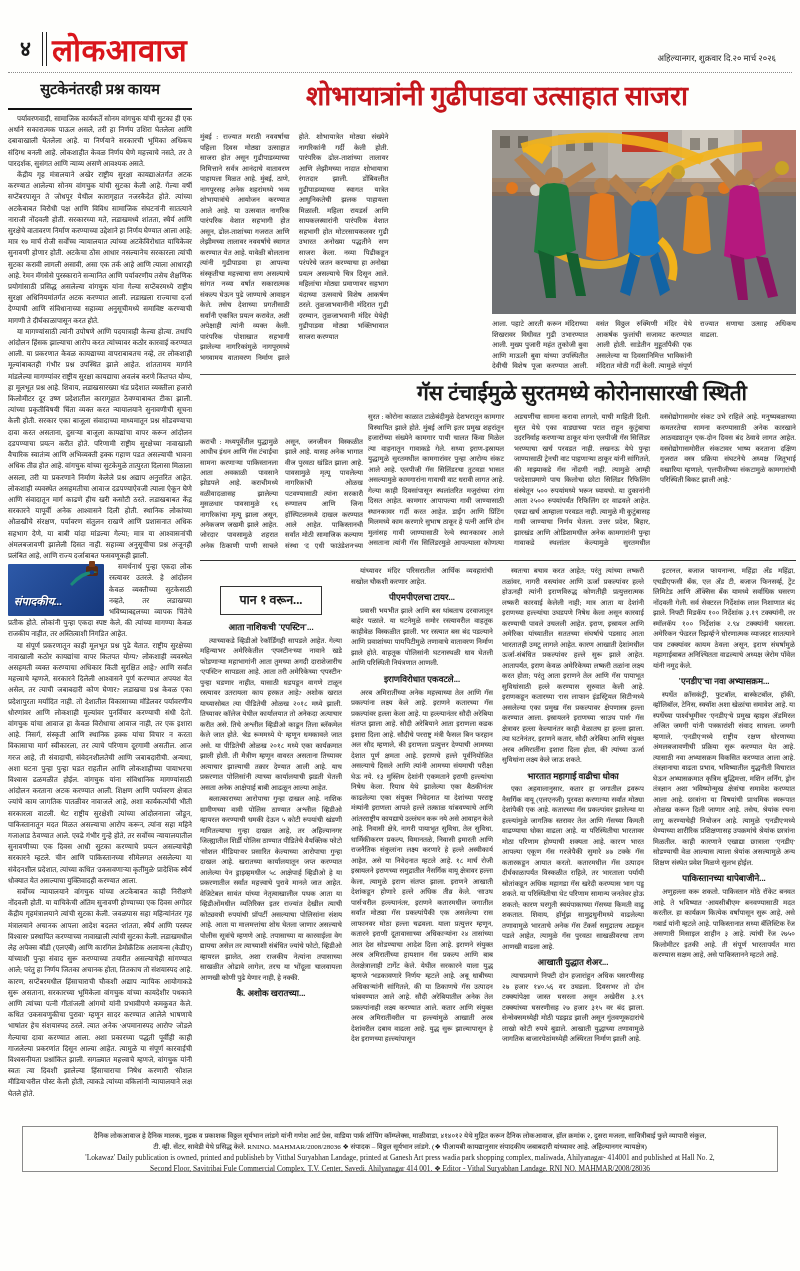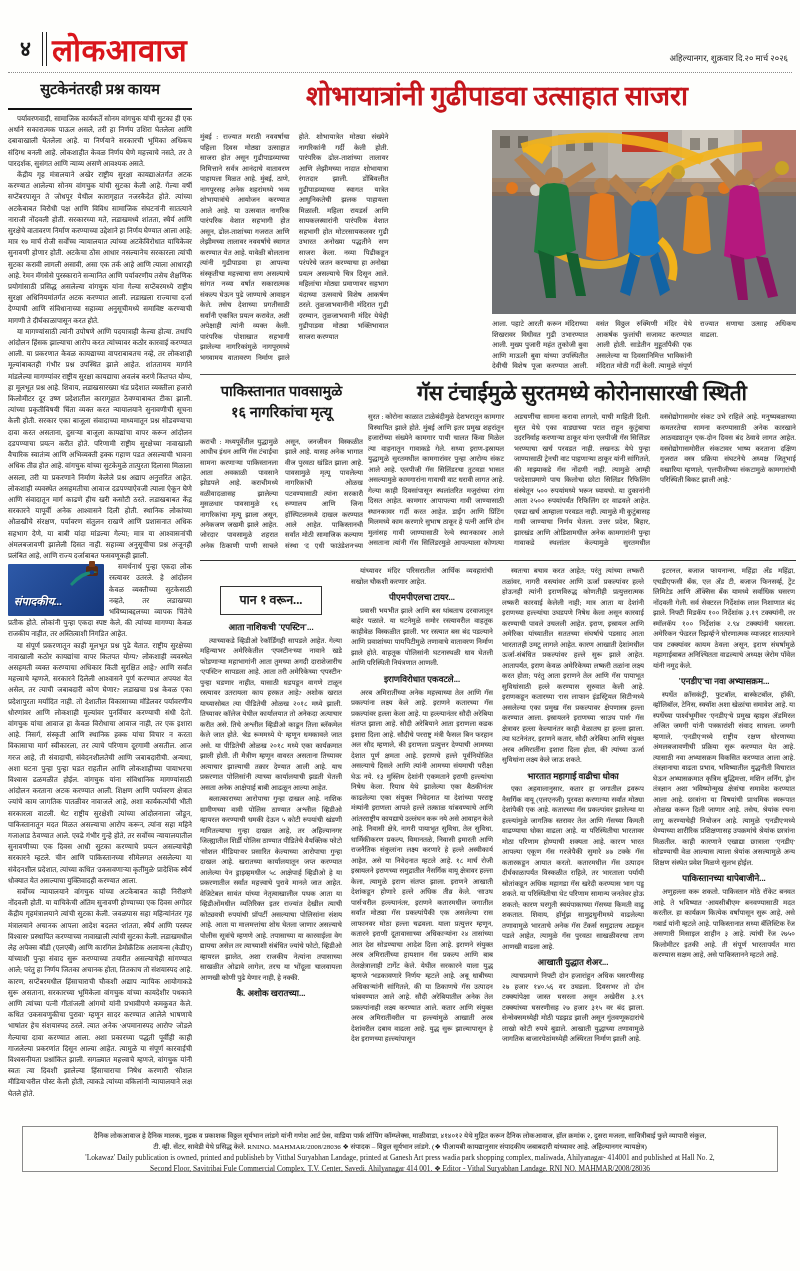--- a/index.html
+++ b/index.html
@@ -10,7 +10,7 @@
   .head-divider{position:absolute;left:42px;top:32px;height:34px;width:3px;
                 border-left:1px solid #222;border-right:1px solid #222;}
   .masthead{position:absolute;left:52px;top:28px;font-size:31px;font-weight:bold;letter-spacing:0.5px;}
-  .dateline{position:absolute;right:12px;top:52px;font-size:8.5px;color:#222;}
+  .dateline{position:absolute;right:24px;top:52px;font-size:8.5px;color:#222;}
   .dotted-rule{position:absolute;left:8px;right:8px;top:72px;border-top:1px dotted #8a8a8a;}
   
   .news{font-size:7px;line-height:1.5;text-align:justify;word-break:break-word;}

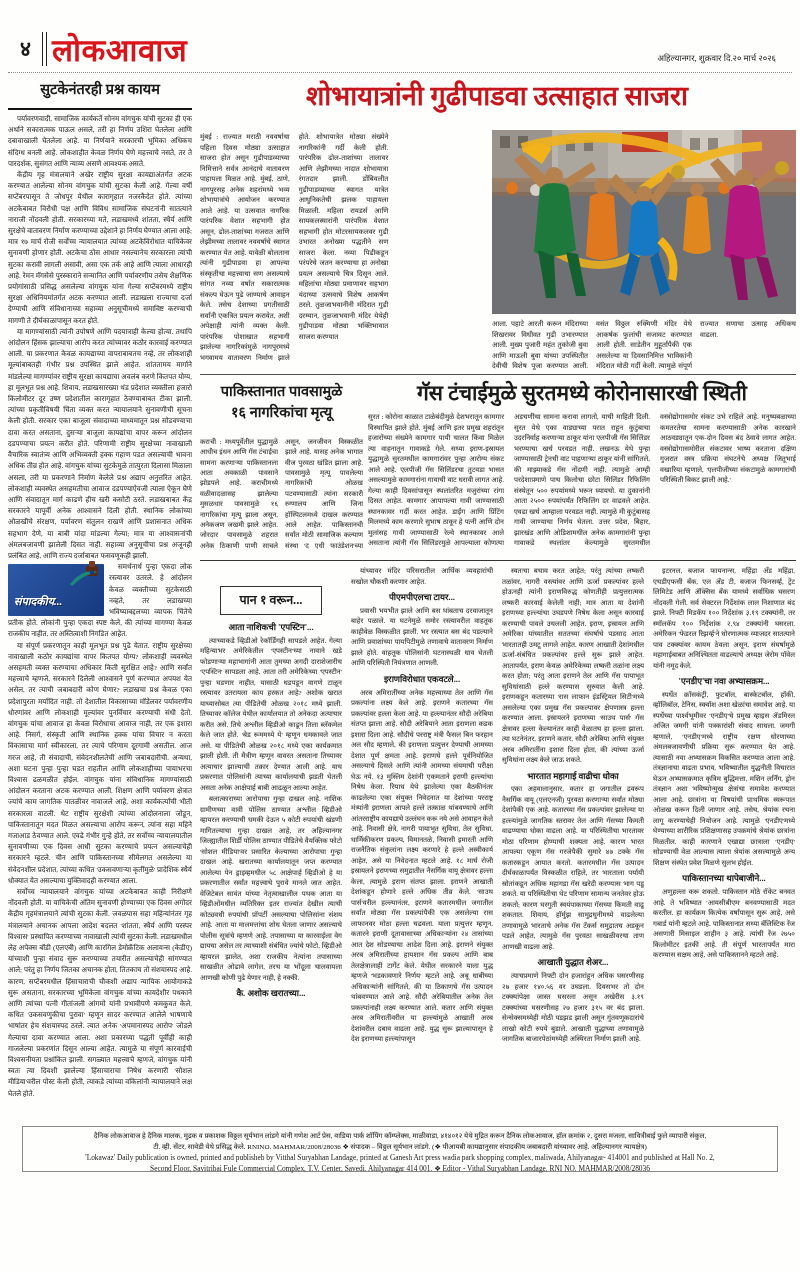--- a/index.html
+++ b/index.html
@@ -163,10 +163,6 @@
 
   <div class="rule" style="top:374px;"></div>
 
-  <div class="pak-head">
-    <div>पाकिस्तानात पावसामुळे</div>
-    <div>१६ नागरिकांचा मृत्यू</div>
-  </div>
   <div class="pak-body news">कराची : मध्यपूर्वेतील युद्धामुळे आधीच इंधन आणि गॅस टंचाईचा सामना करणाऱ्या पाकिस्तानला आता अवकाळी पावसाने झोडपले आहे. कराचीमध्ये वळीवादळासह झालेल्या मुसळधार पावसामुळे १६ नागरिकांचा मृत्यू झाला असून, अनेकजण जखमी झाले आहेत. जोरदार पावसामुळे शहरात अनेक ठिकाणी पाणी साचले असून, जनजीवन विस्कळीत झाले आहे. यासह अनेक भागात वीज पुरवठा खंडित झाला आहे. पावसामुळे मृत्यू पावलेल्या नागरिकांची ओळख पटवण्यासाठी त्यांना सरकारी रुग्णालय आणि जिना हॉस्पिटलमध्ये दाखल करण्यात आले आहेत. पाकिस्तानची सर्वांत मोठी सामाजिक कल्याण संस्था 'द एधी फाउंडेशन'च्या बचाव पथकाने बचावकार्यात भाग घेतला. मृतांची ओळख अद्याप पटलेली नाही. ओळख पटल्यानंतर मृतदेह कुटुंबीयांच्या ताब्यात दिले जातील, अशी माहिती देण्यात आली.</div>
 
   <div class="gas-head">गॅस टंचाईमुळे सुरतमध्ये कोरोनासारखी स्थिती</div>

